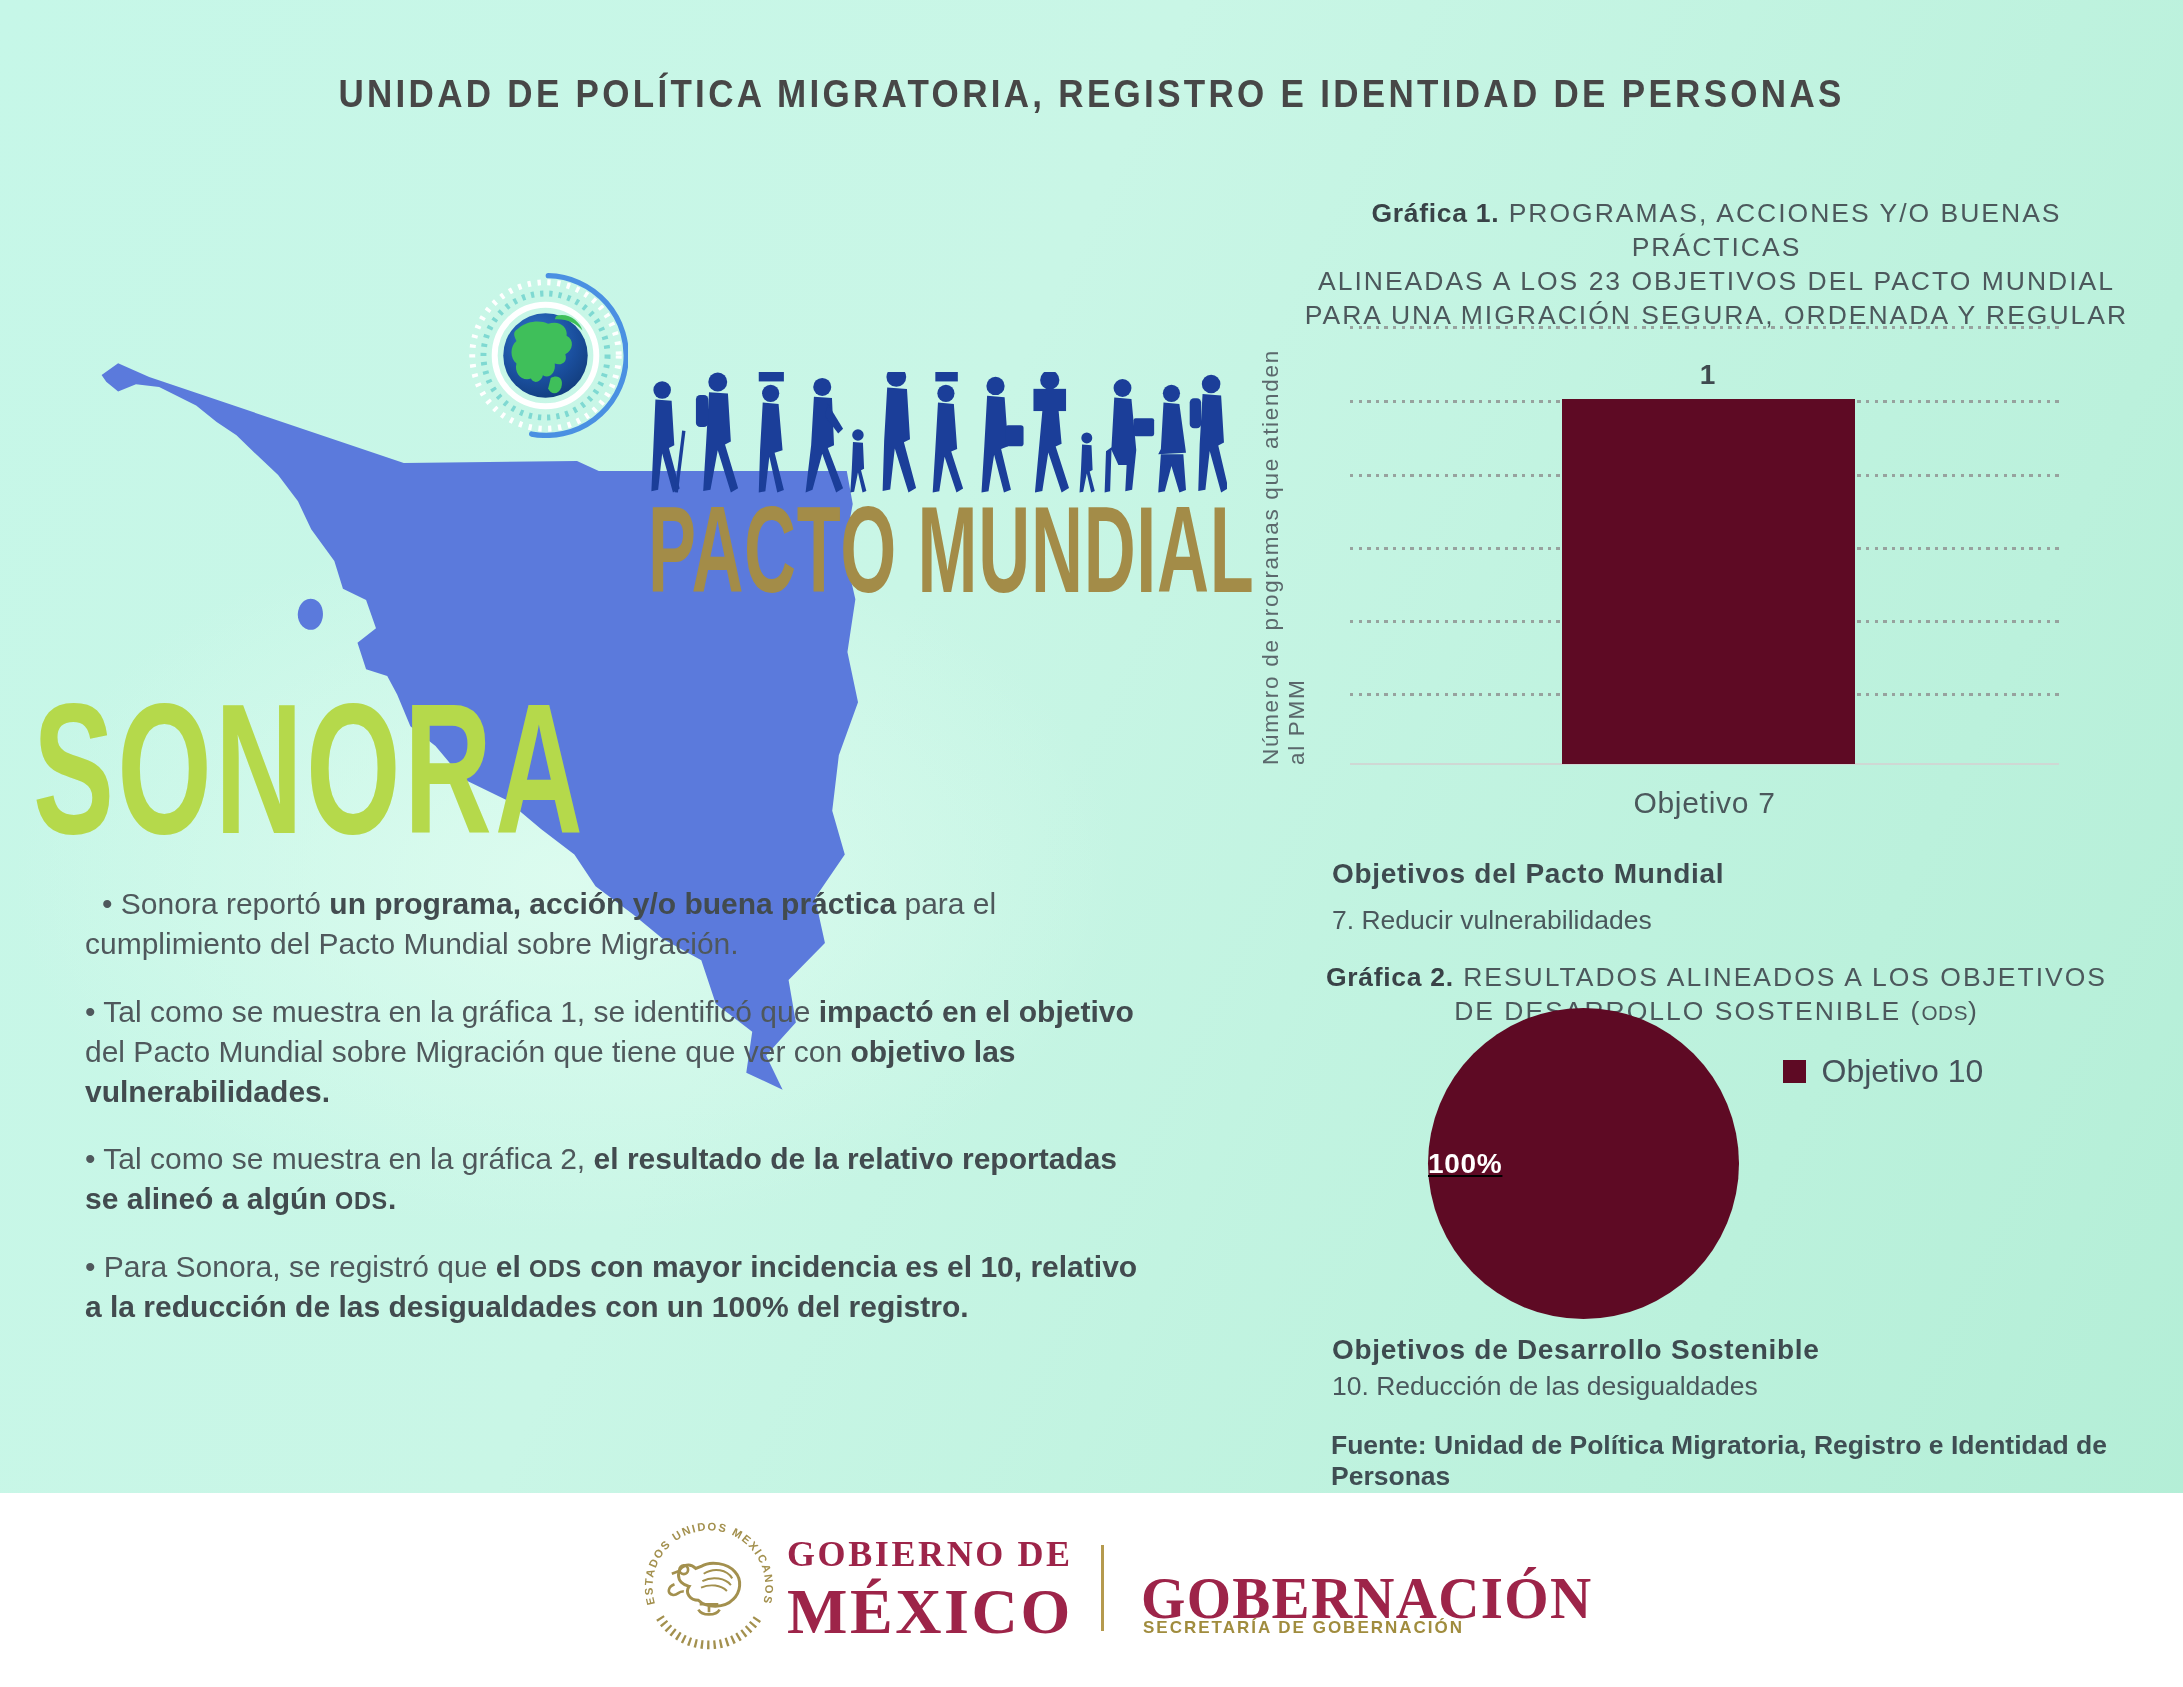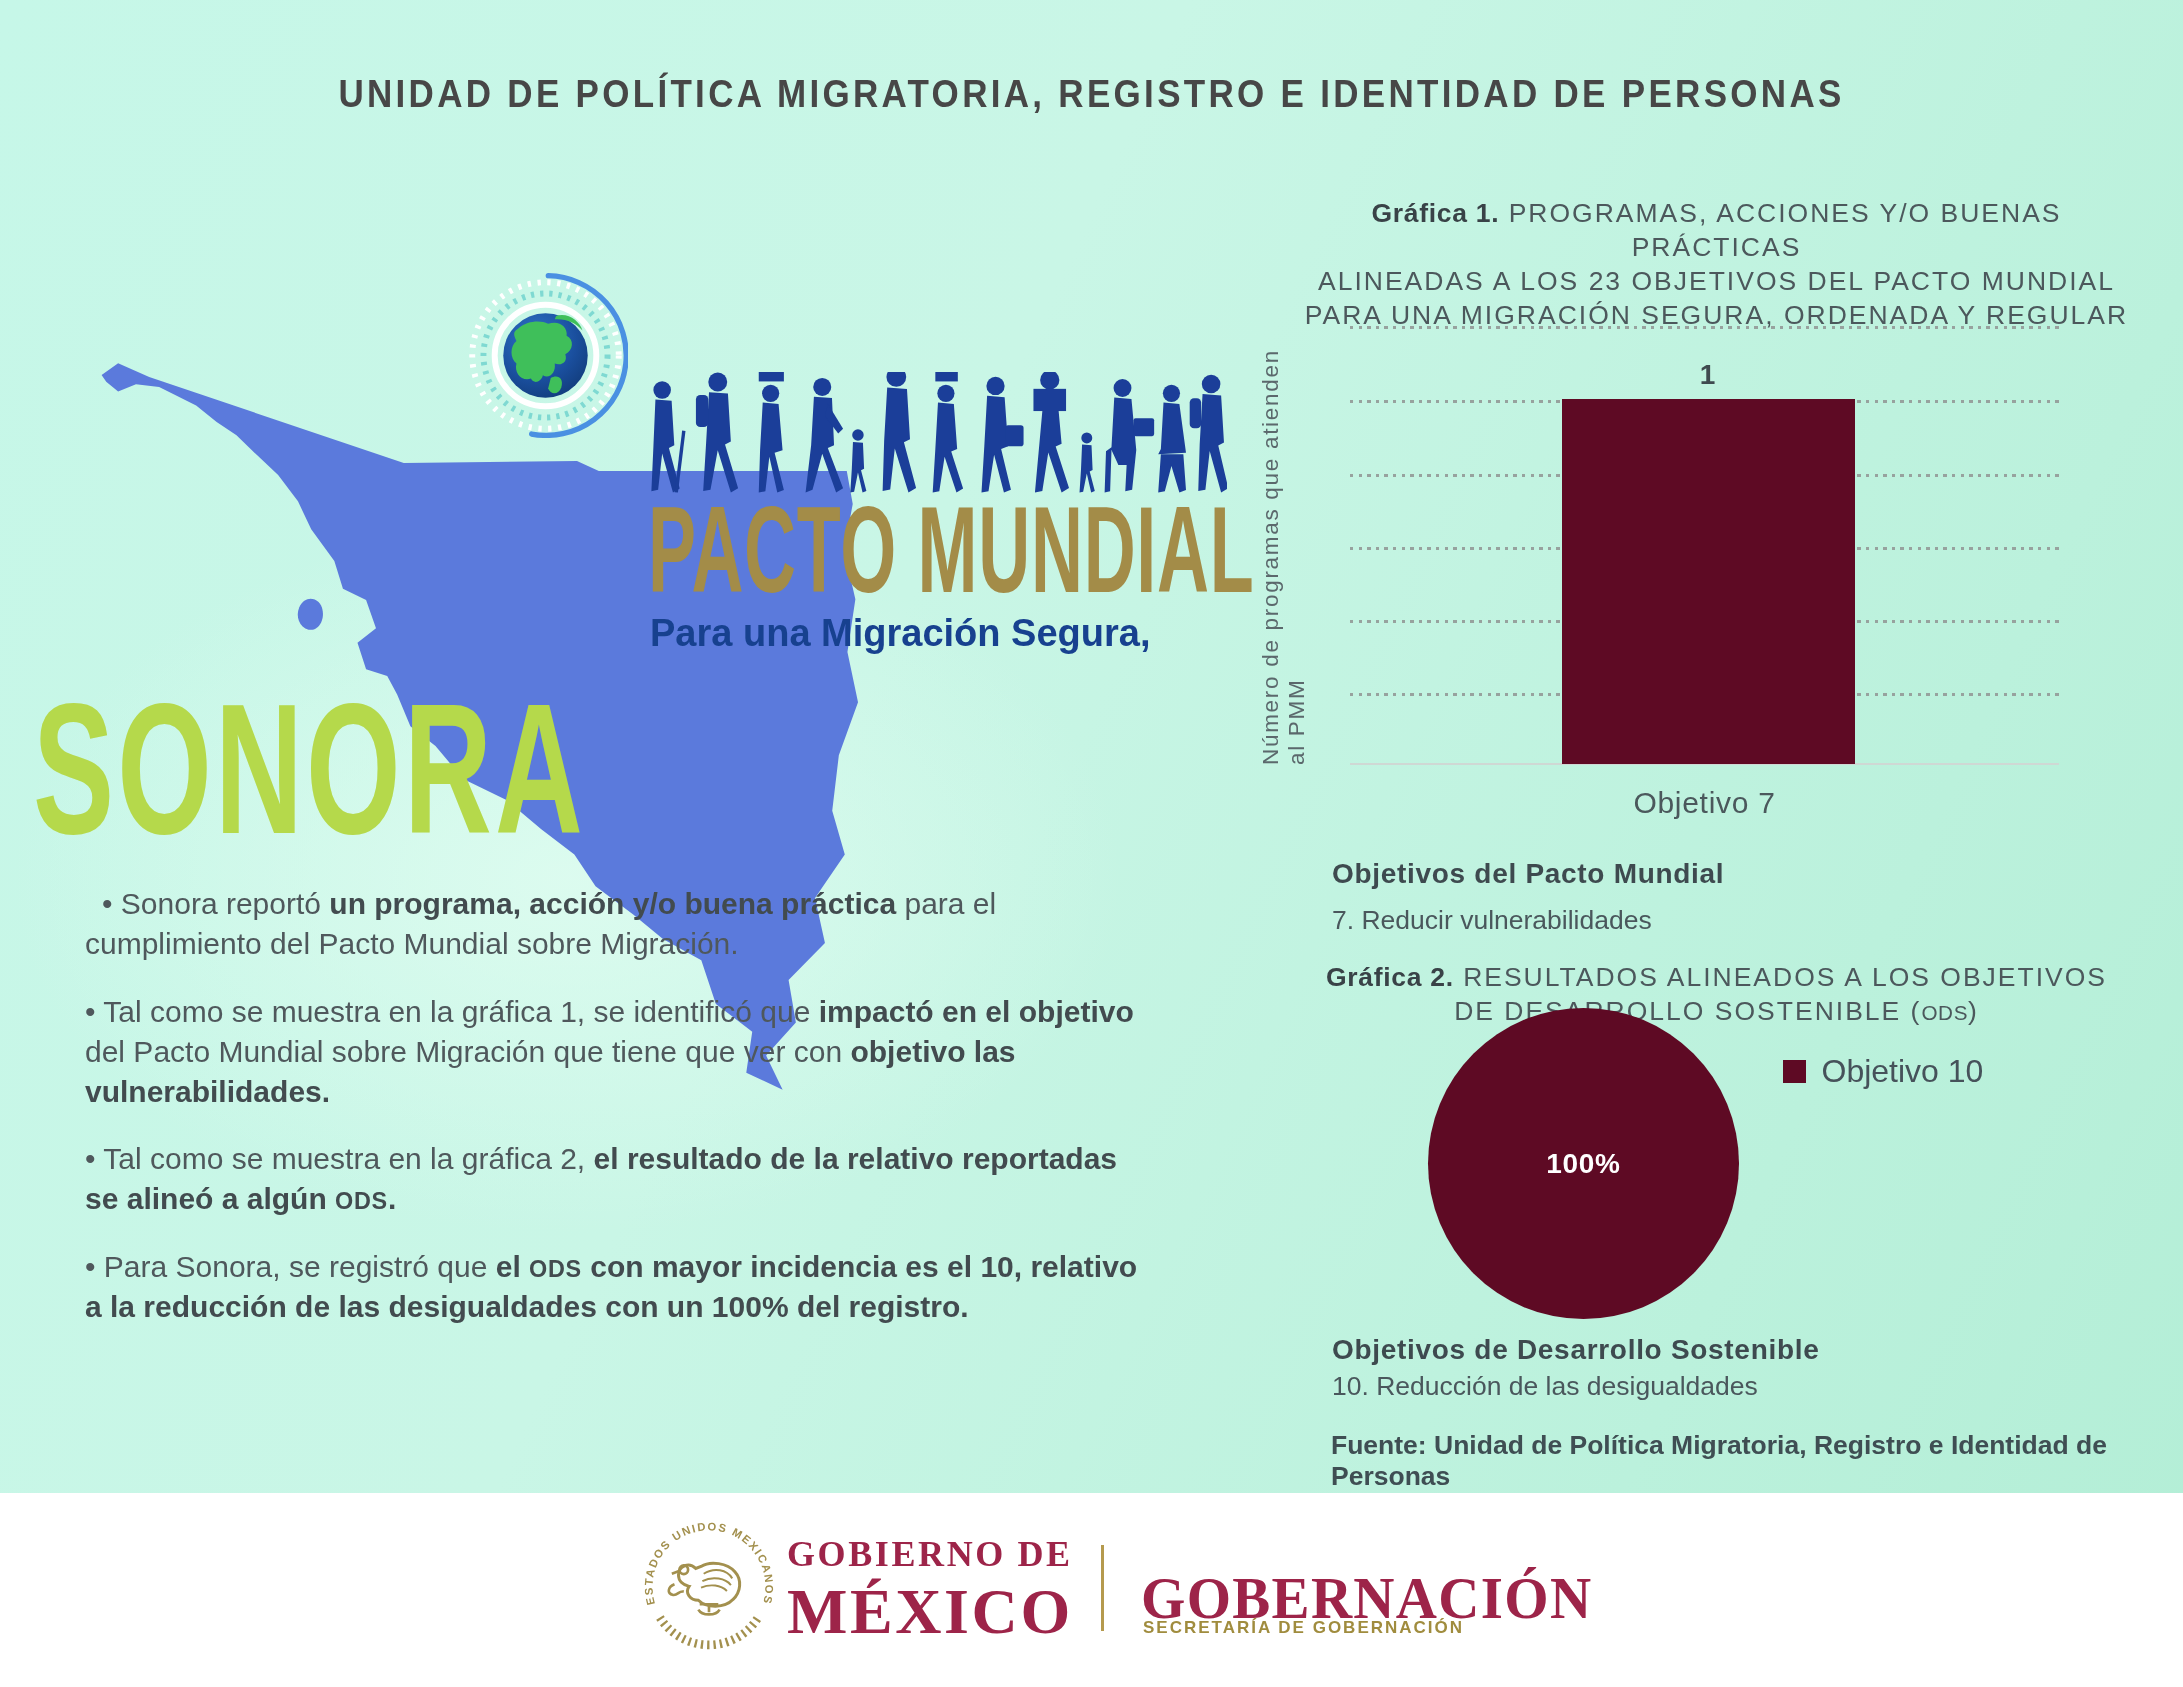--- a/index.html
+++ b/index.html
@@ -198,7 +198,6 @@
   <div class="abs sonora">SONORA</div>
 
   <div class="abs pacto">PACTO MUNDIAL</div>
-  <div class="abs pacto-sub sub1">Para una Migración Segura,</div>
 
   <div class="abs bullets">
     <p><span class="">• Sonora reportó </span><span class="b ">un programa, acción y/o buena práctica</span><span class=""> para el</span><br><span class="">cumplimiento del Pacto Mundial sobre Migración.</span></p>

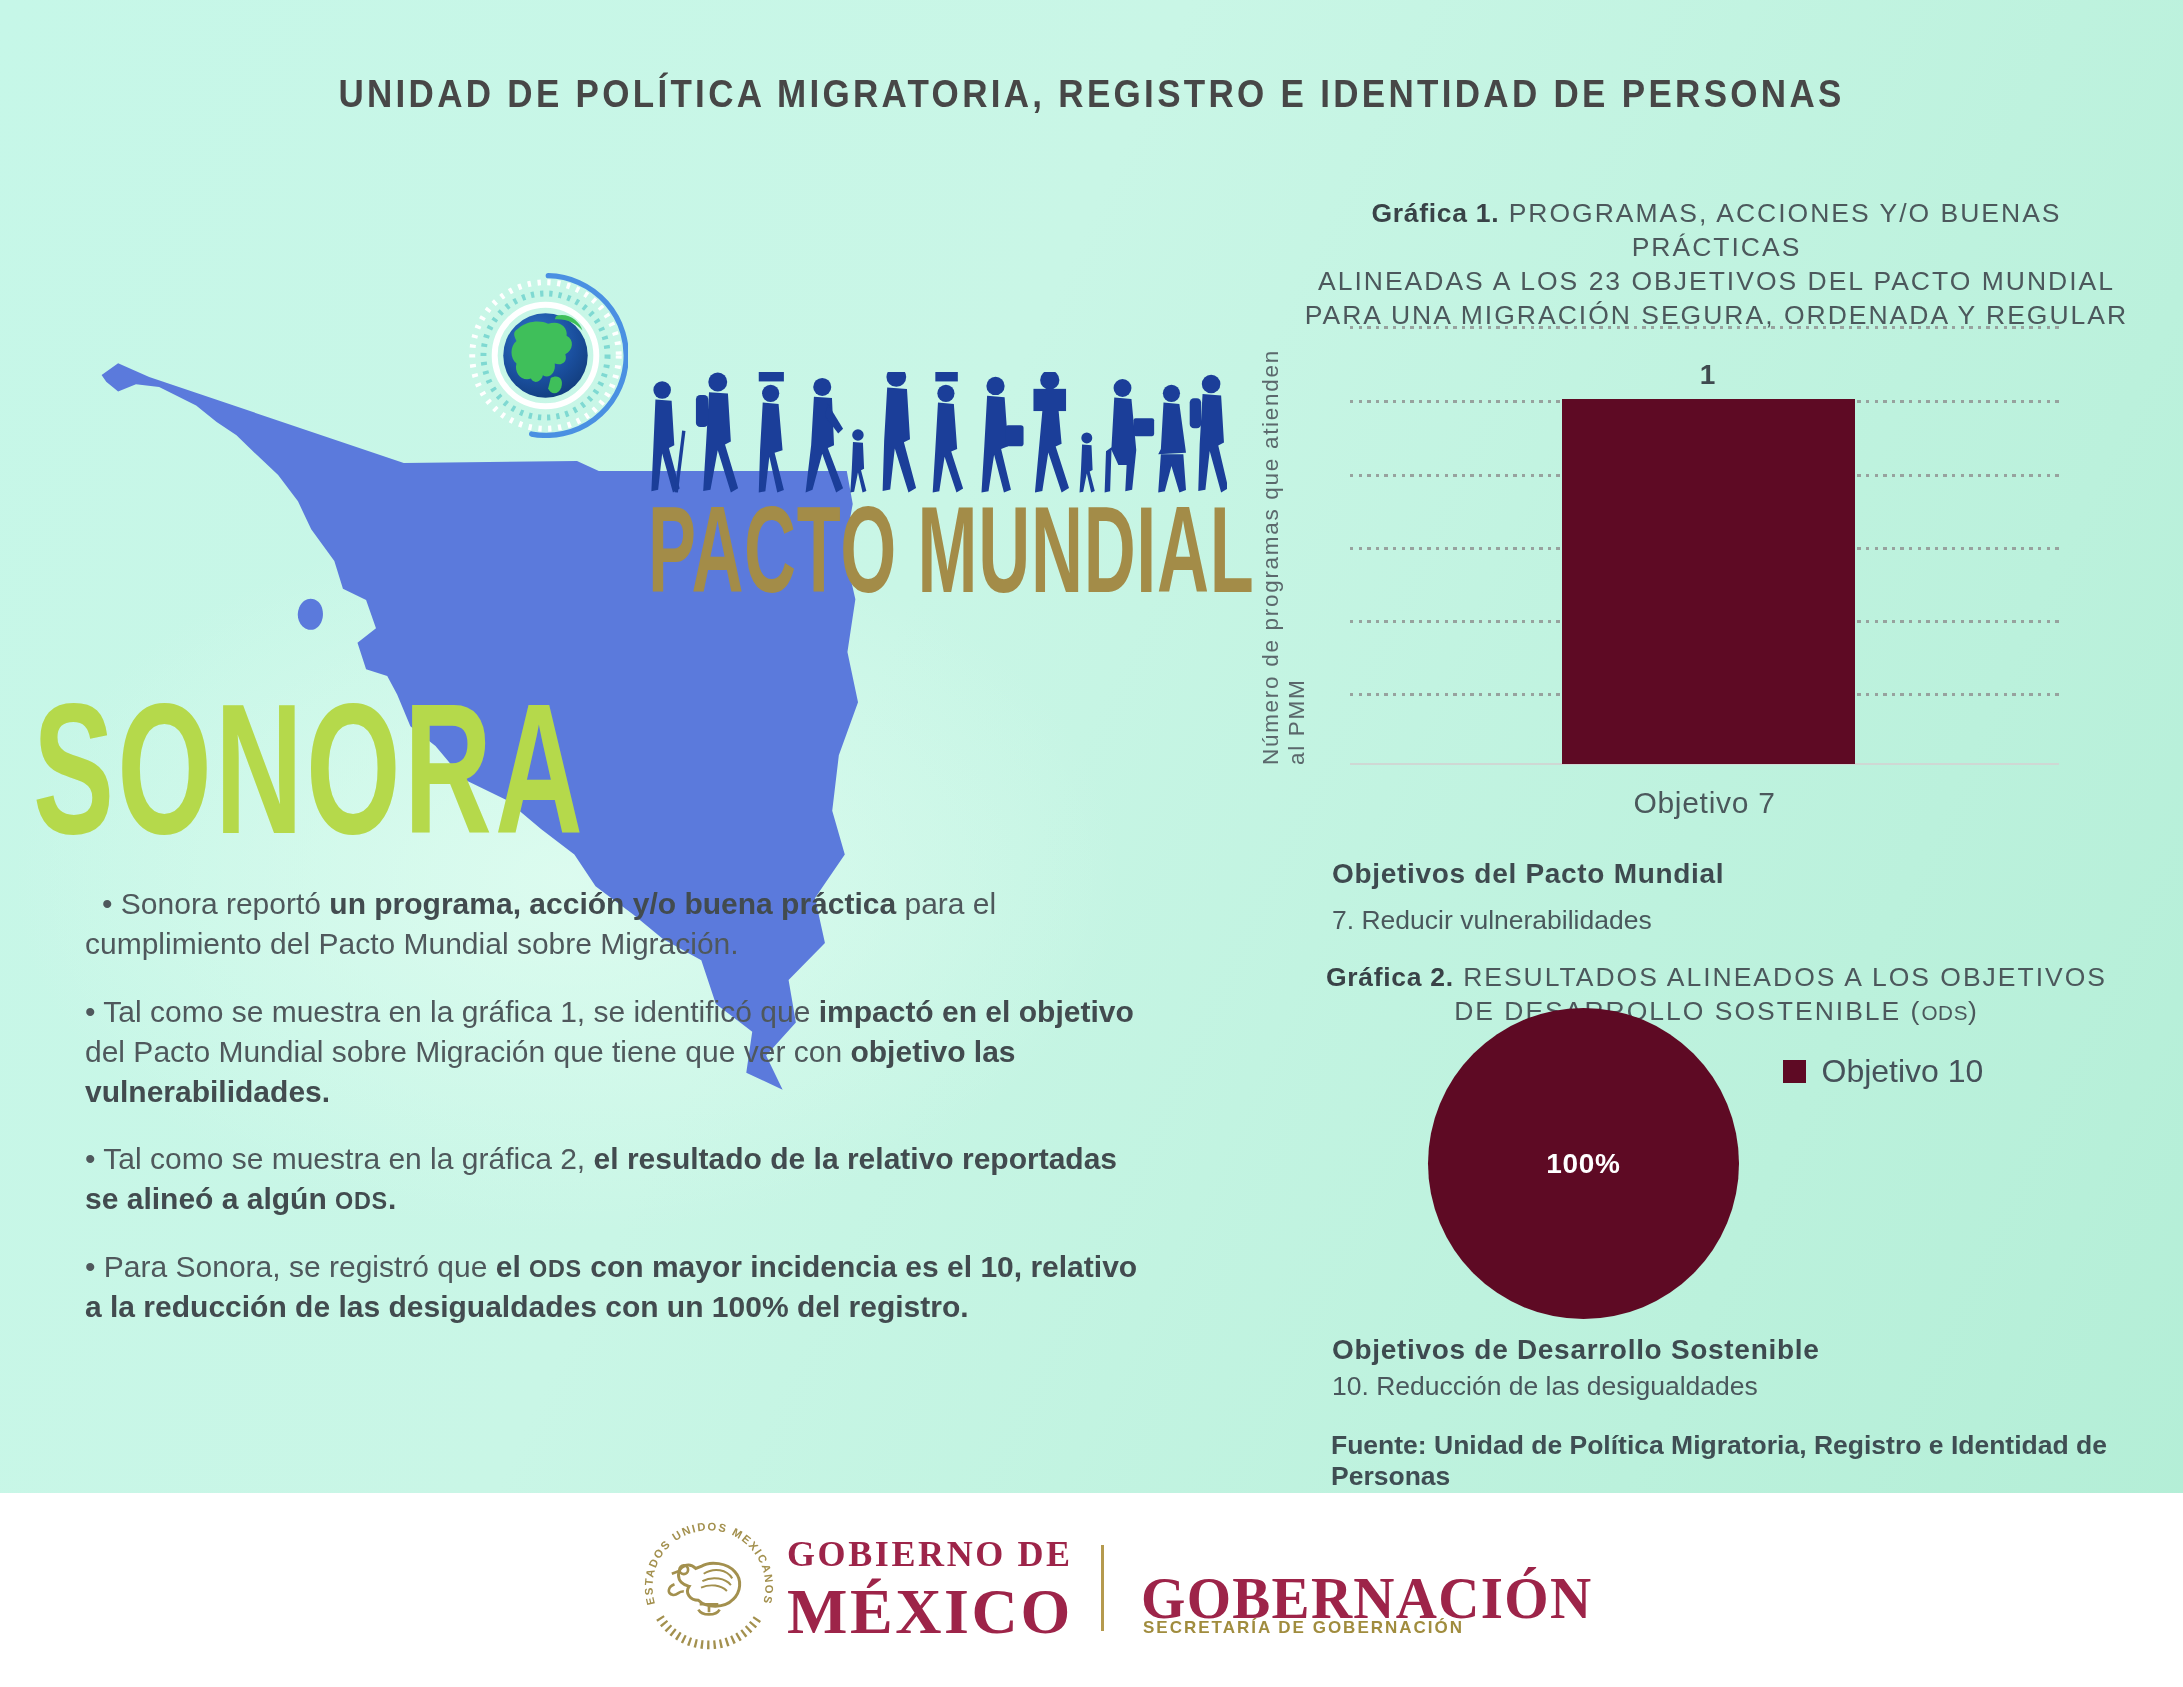--- a/index.html
+++ b/index.html
@@ -54,7 +54,7 @@
   .c2-title{left:1290px;top:960px;width:853px;text-align:center;font-size:26.5px;line-height:34px;
             letter-spacing:2px;color:#4c585c;}
   .pie{left:1428px;top:1008px;width:311px;height:311px;border-radius:50%;background:#5e0a24;
-       display:flex;align-items:center;justify-content:center;}
+       display:flex;align-items:center;text-decoration:underline;}
   .pie-label{color:#ffffff;font-size:28px;font-weight:bold;letter-spacing:0.7px;}
   .legend{left:1783px;top:1053px;display:flex;align-items:center;}
   .legend-swatch{width:22.5px;height:22.5px;background:#5e0a24;margin-right:16px;}

